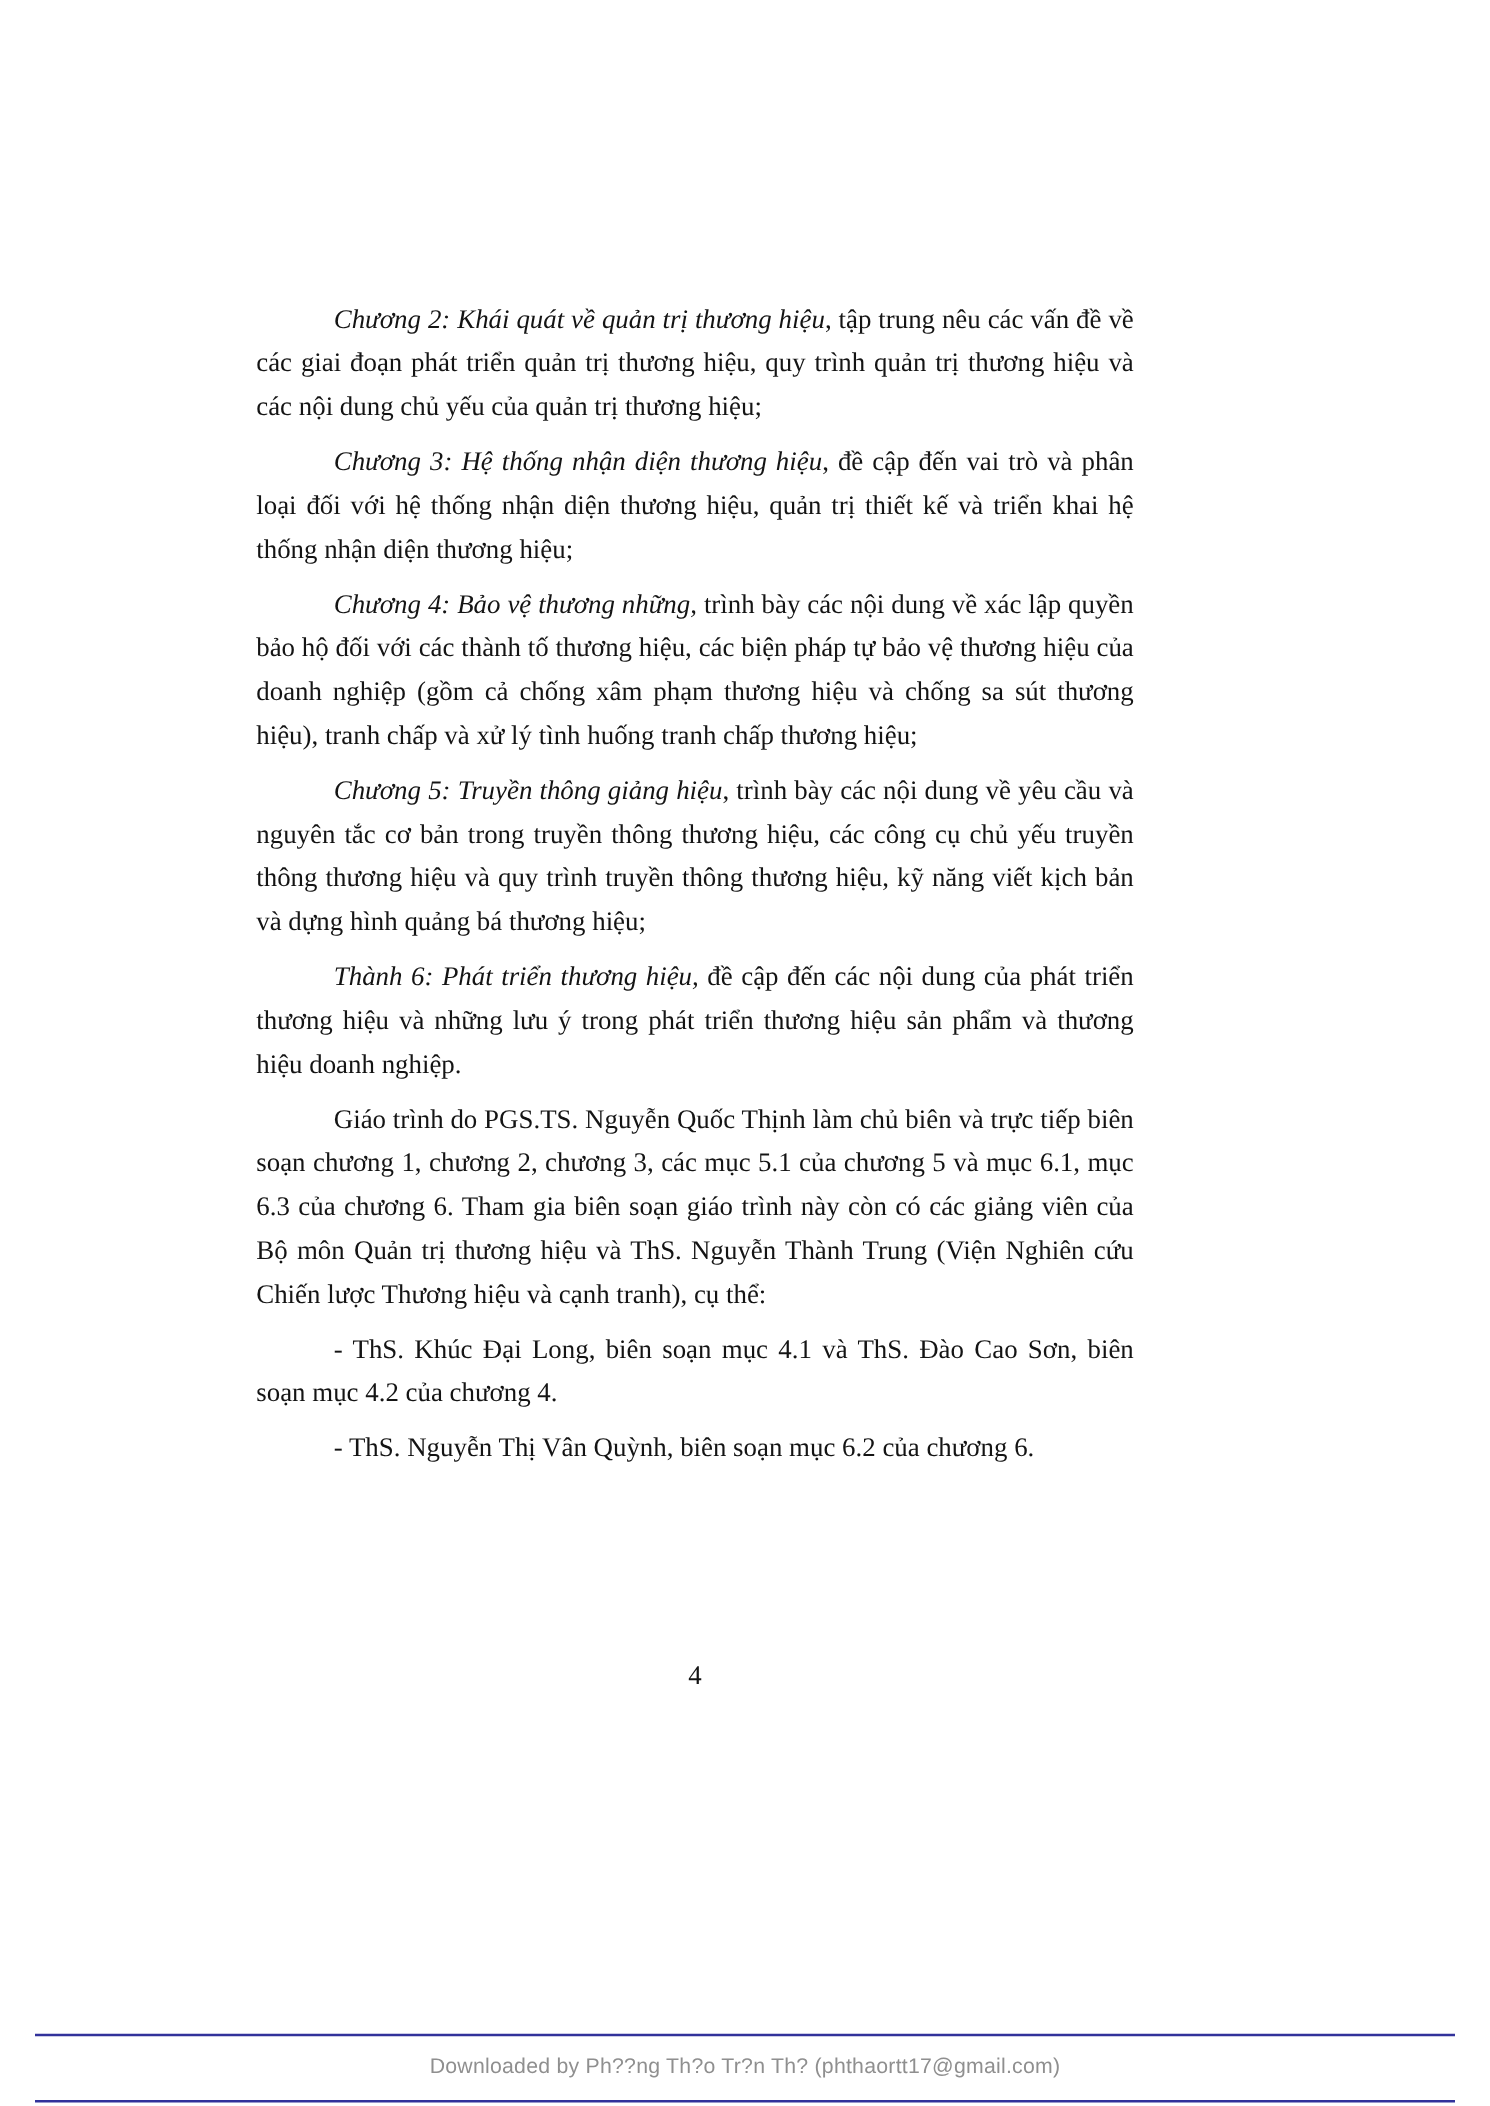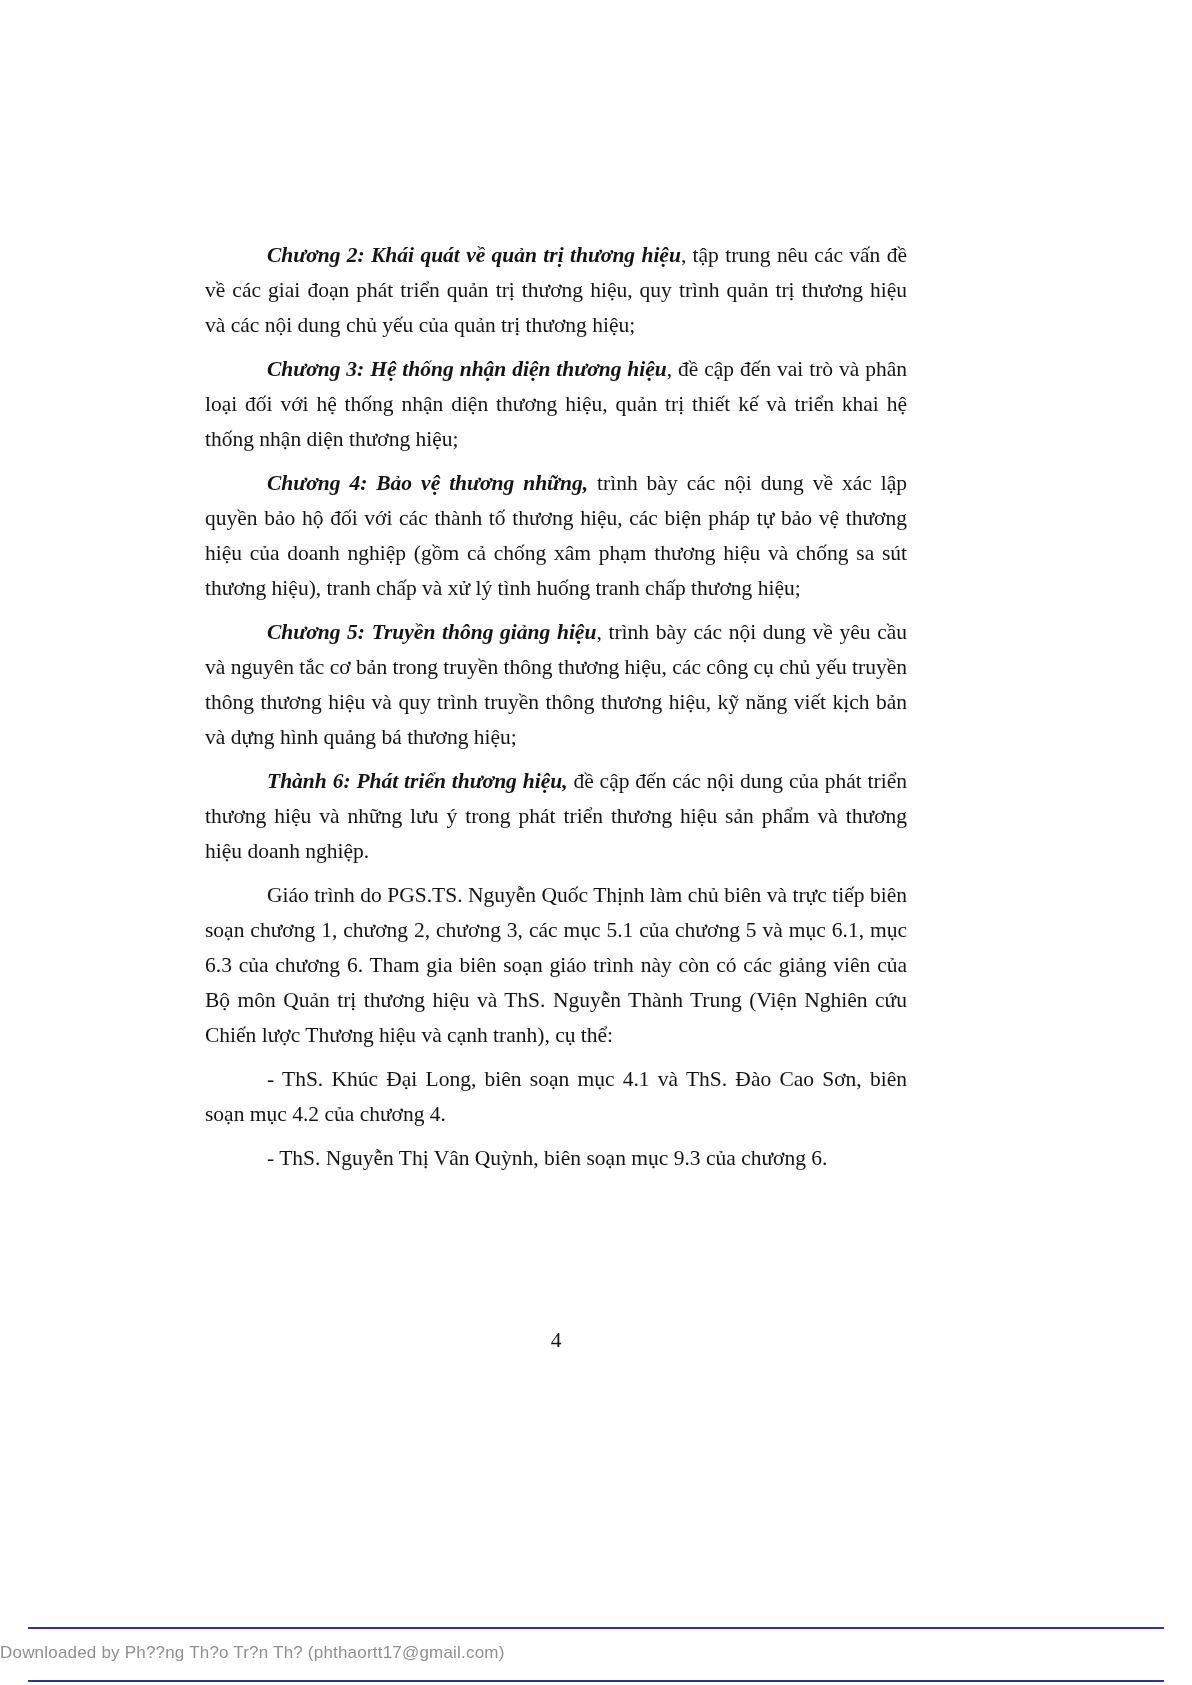--- a/index.html
+++ b/index.html
@@ -32,7 +32,6 @@
   }
   .lead {
     font-style: italic;
-    font-weight: bold;
   }
   .page-number {
     position: absolute;

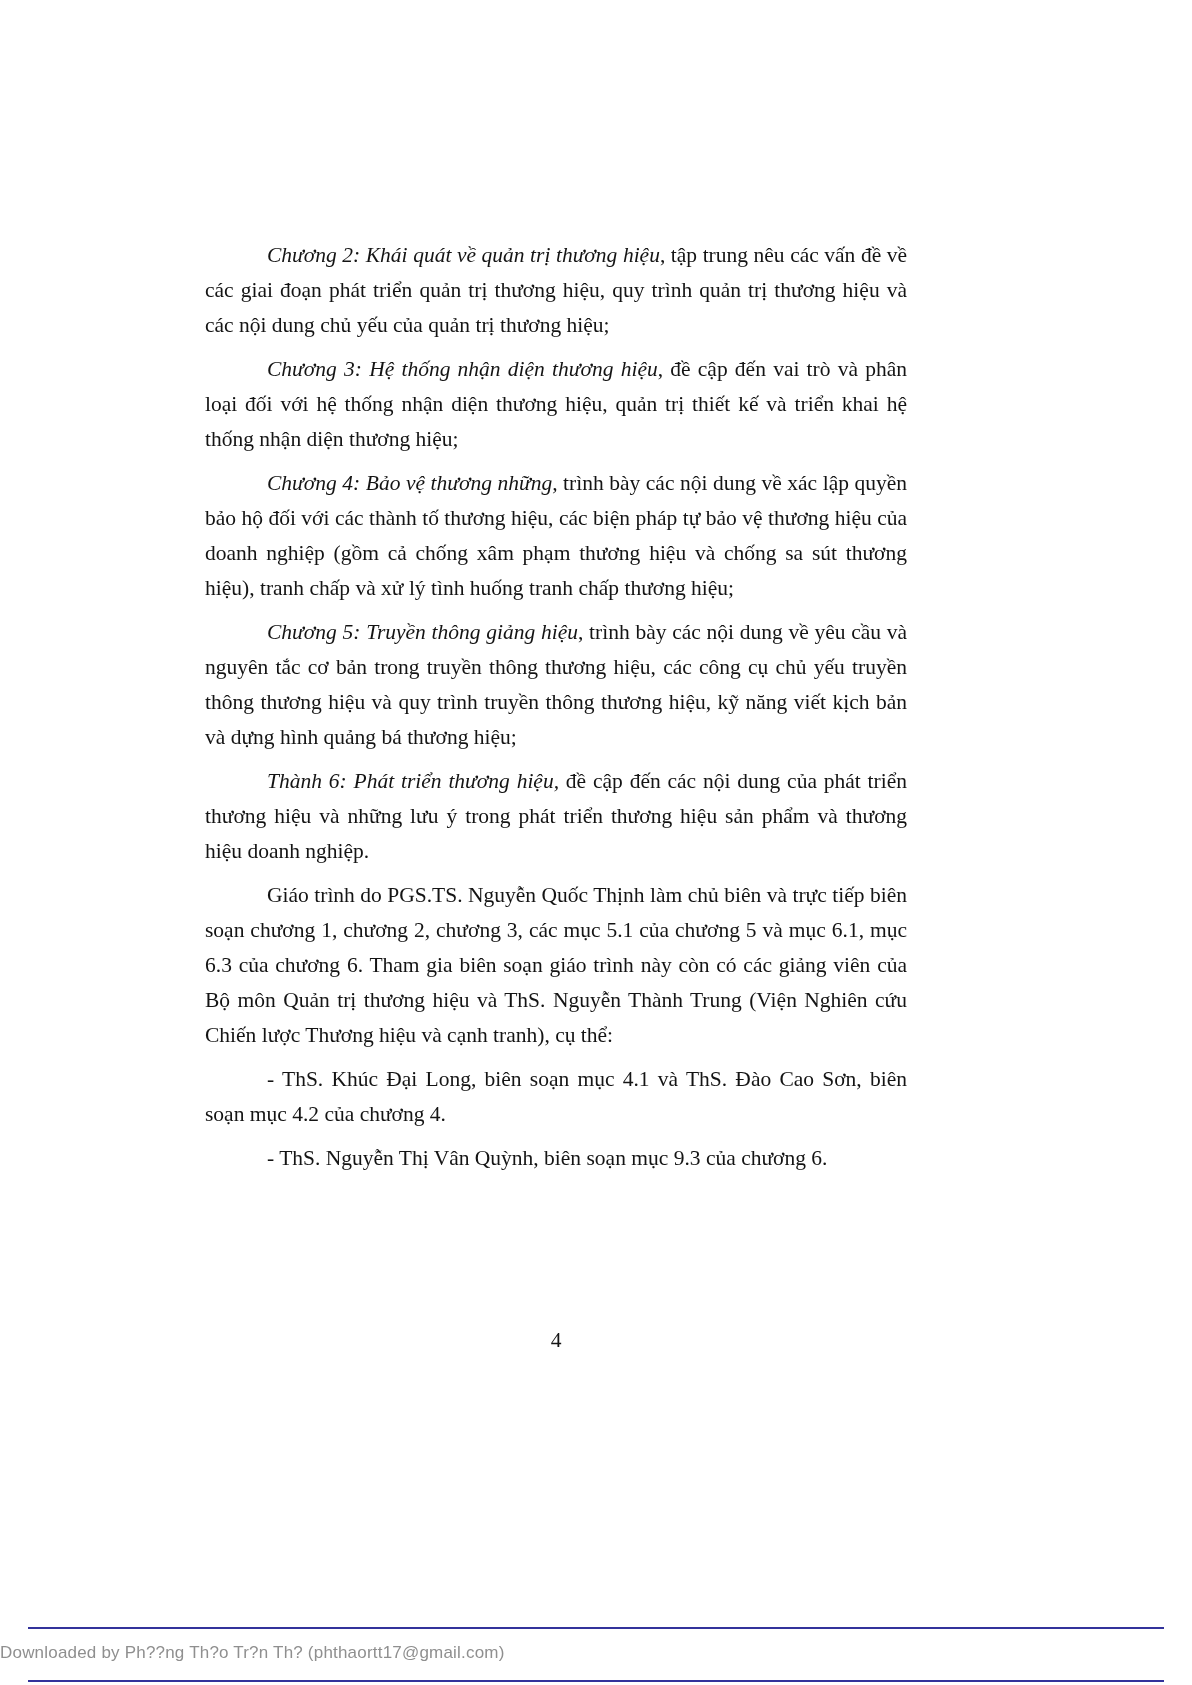--- a/index.html
+++ b/index.html
@@ -93,7 +93,7 @@
 
 
 
-    <p class="para"><span class="lead"></span><span>- ThS. Nguyễn Thị Vân Quỳnh, biên soạn mục 9.3 của chương 6.</span></p>
+    <p class="para"><span class="lead"></span><span>- ThS. Nguyễn Thị Vân Quỳnh, biên soạn mục 6.2 của chương 6.</span></p>
 
   </div>
 

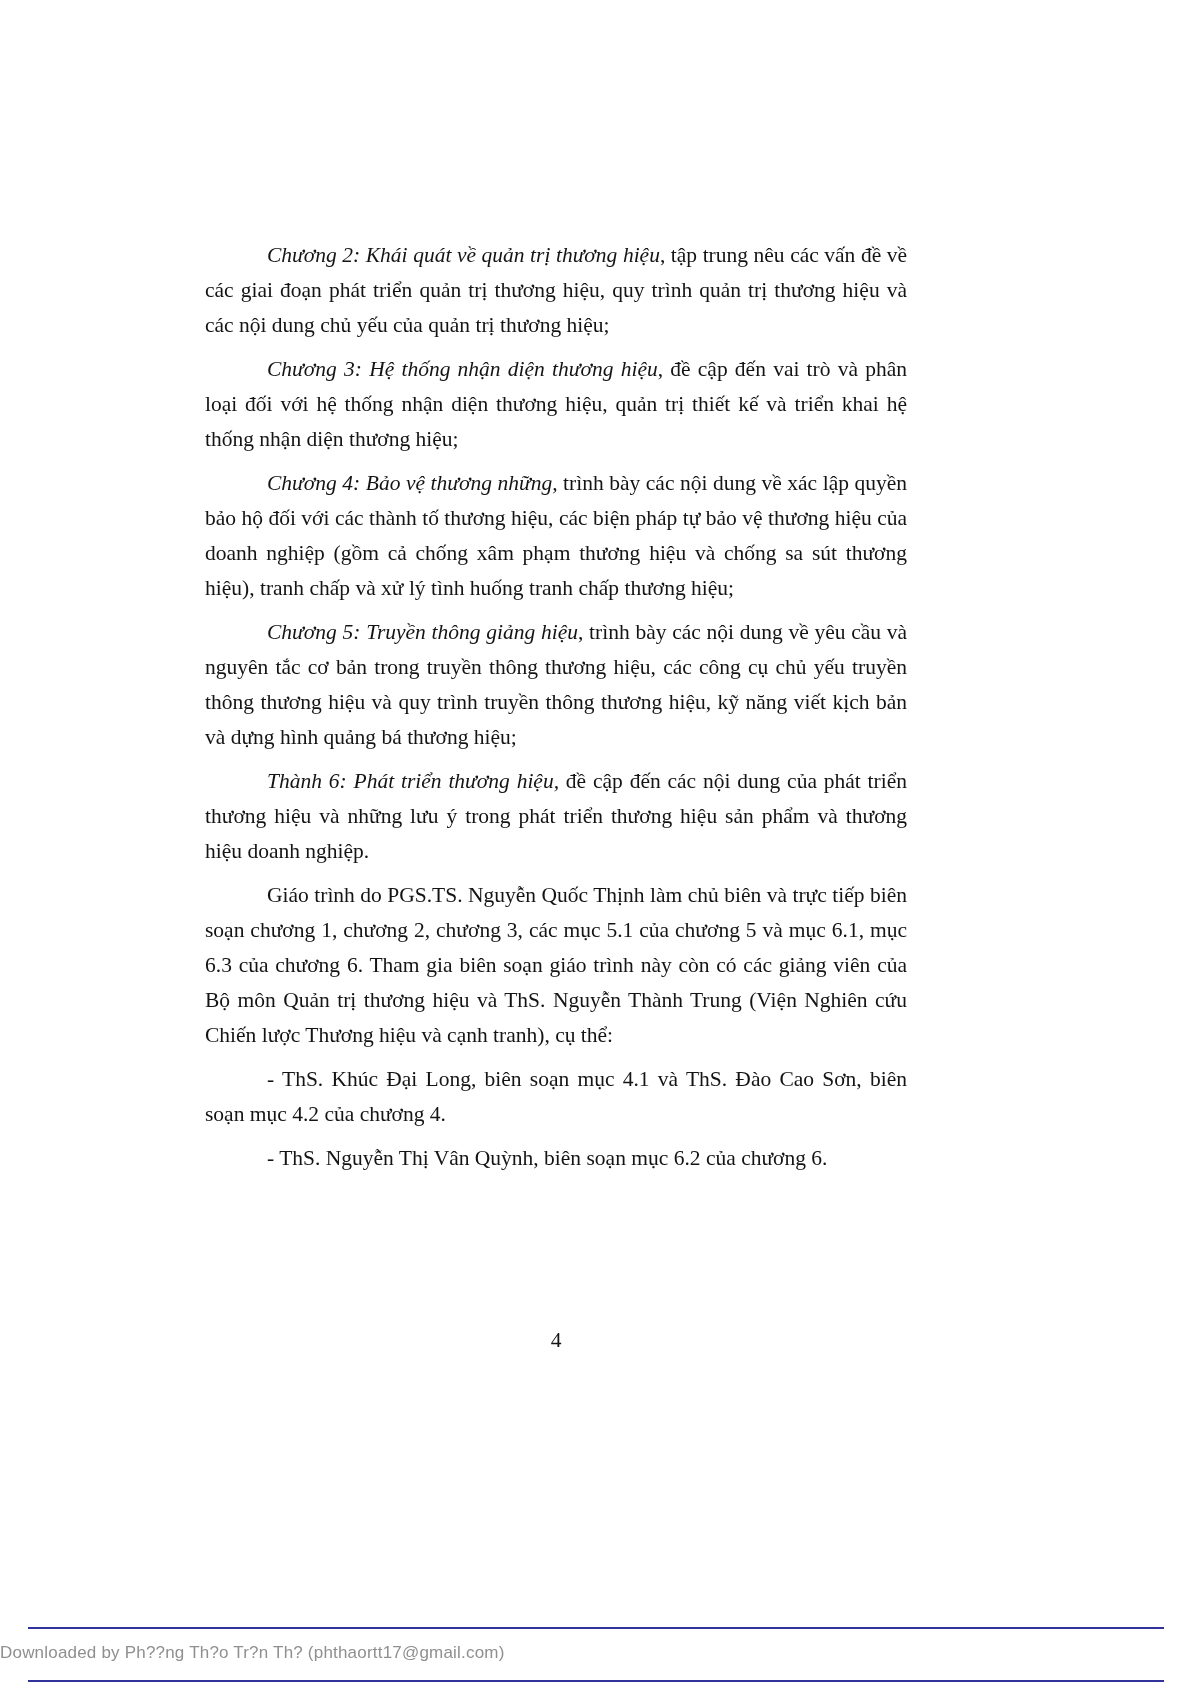--- a/index.html
+++ b/index.html
@@ -64,6 +64,7 @@
     left: 0;
     right: 0;
     bottom: 22px;
+    text-align: center;
     font-family: "Liberation Sans", sans-serif;
     font-size: 17px;
     color: #8f8f8f;

